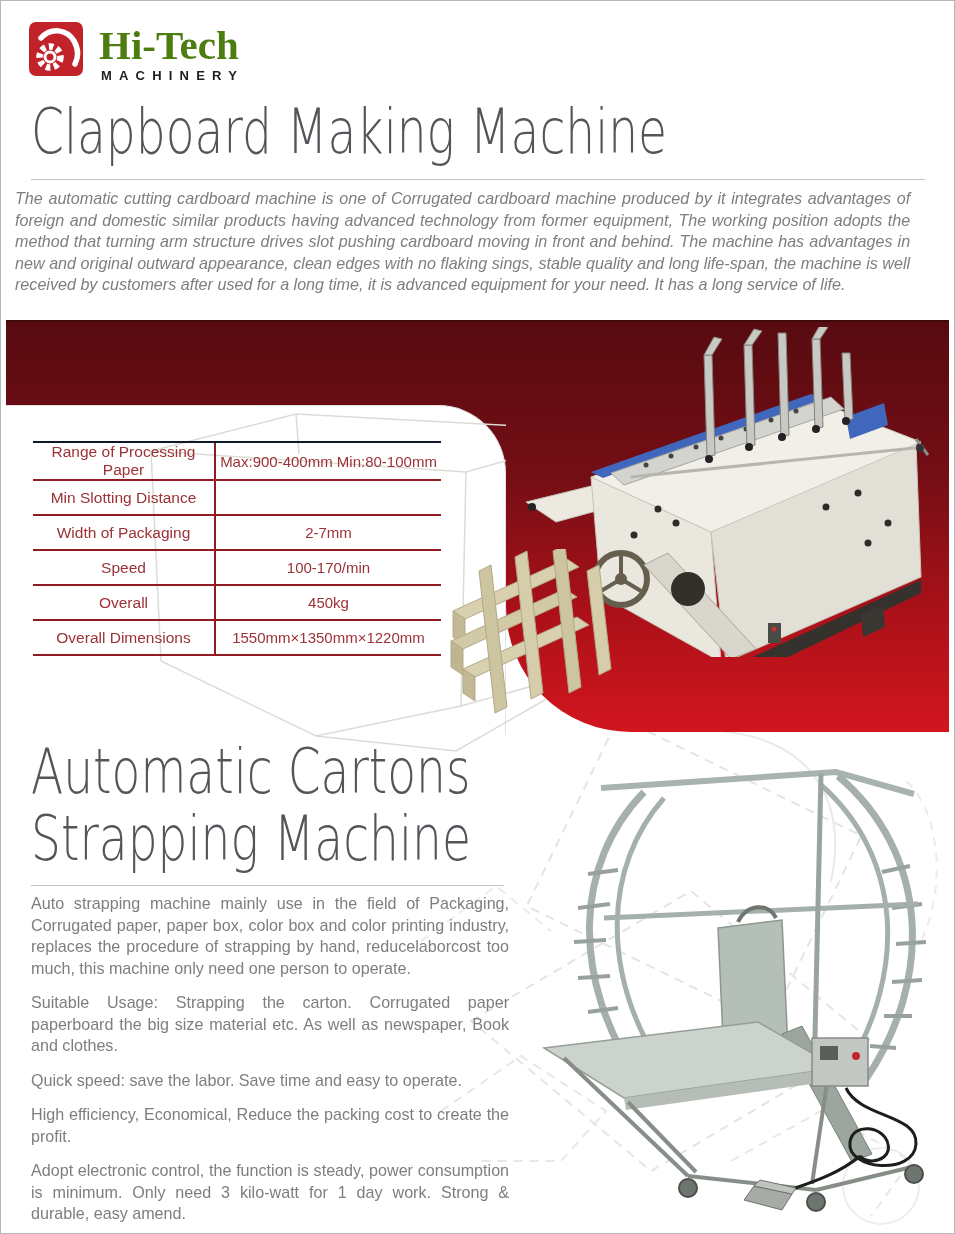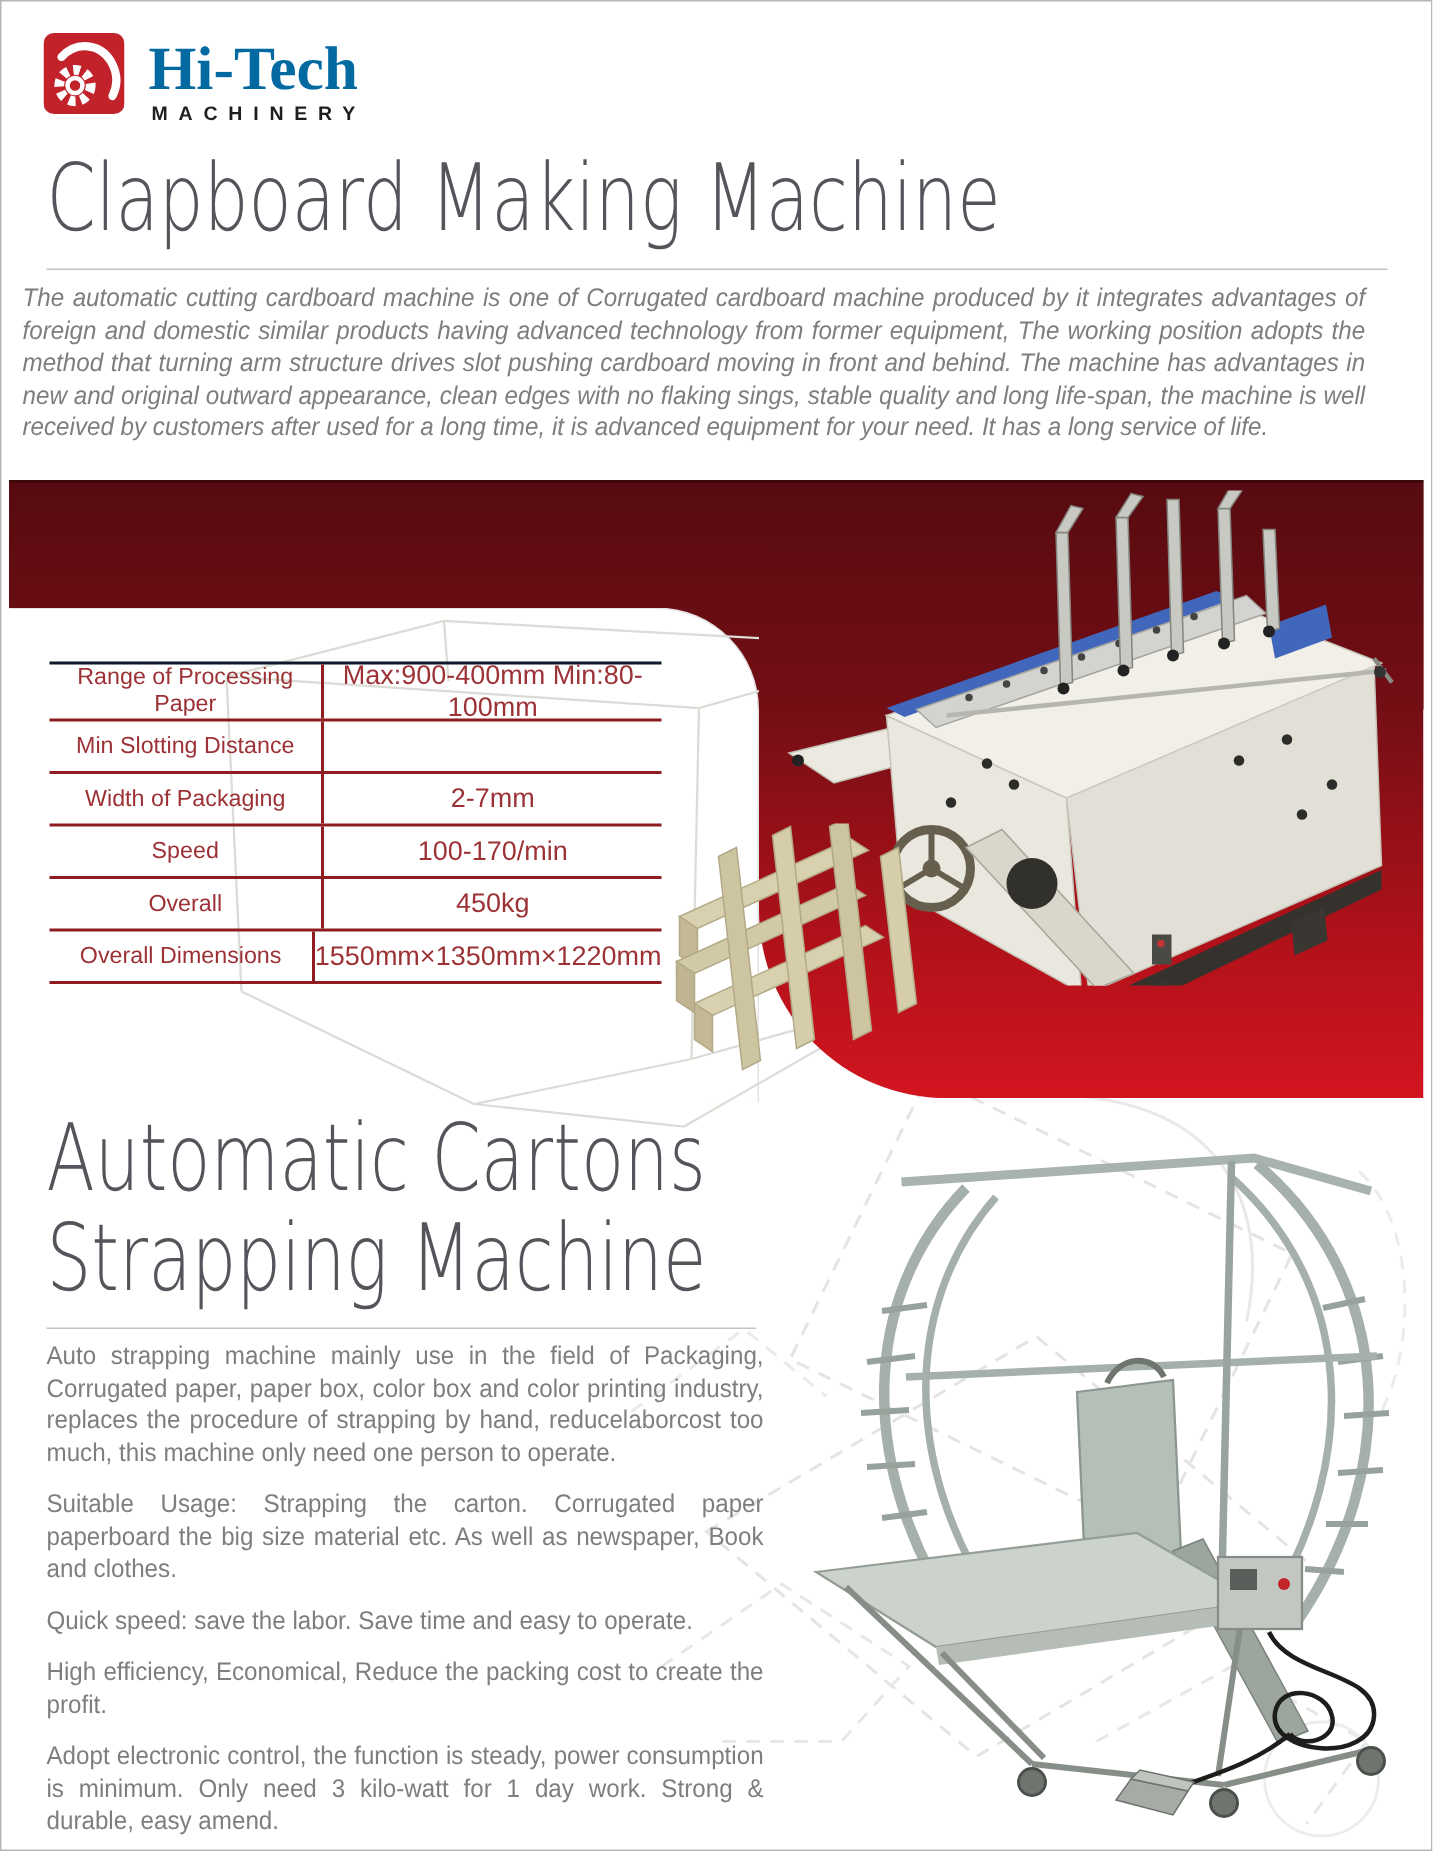--- a/index.html
+++ b/index.html
@@ -13,7 +13,7 @@
   .logo { position:absolute; left:28px; top:21px; display:flex; align-items:flex-start; }
   .logo-icon { width:54px; height:54px; display:block; }
   .logo-text { margin-left:16px; padding-top:3px; }
-  .brand-name { font-family:"Liberation Serif", serif; font-weight:bold; font-size:41px; line-height:40px; color:#0369a1; letter-spacing:0px; }
+  .brand-name { font-family:"Liberation Serif", serif; font-weight:bold; font-size:41px; line-height:40px; color:#4d7c0f; letter-spacing:0px; }
   .brand-tagline { font-size:13px; font-weight:bold; color:#1e1e1e; letter-spacing:7.2px; margin-top:3px; margin-left:2px; }
   
   .display-heading {

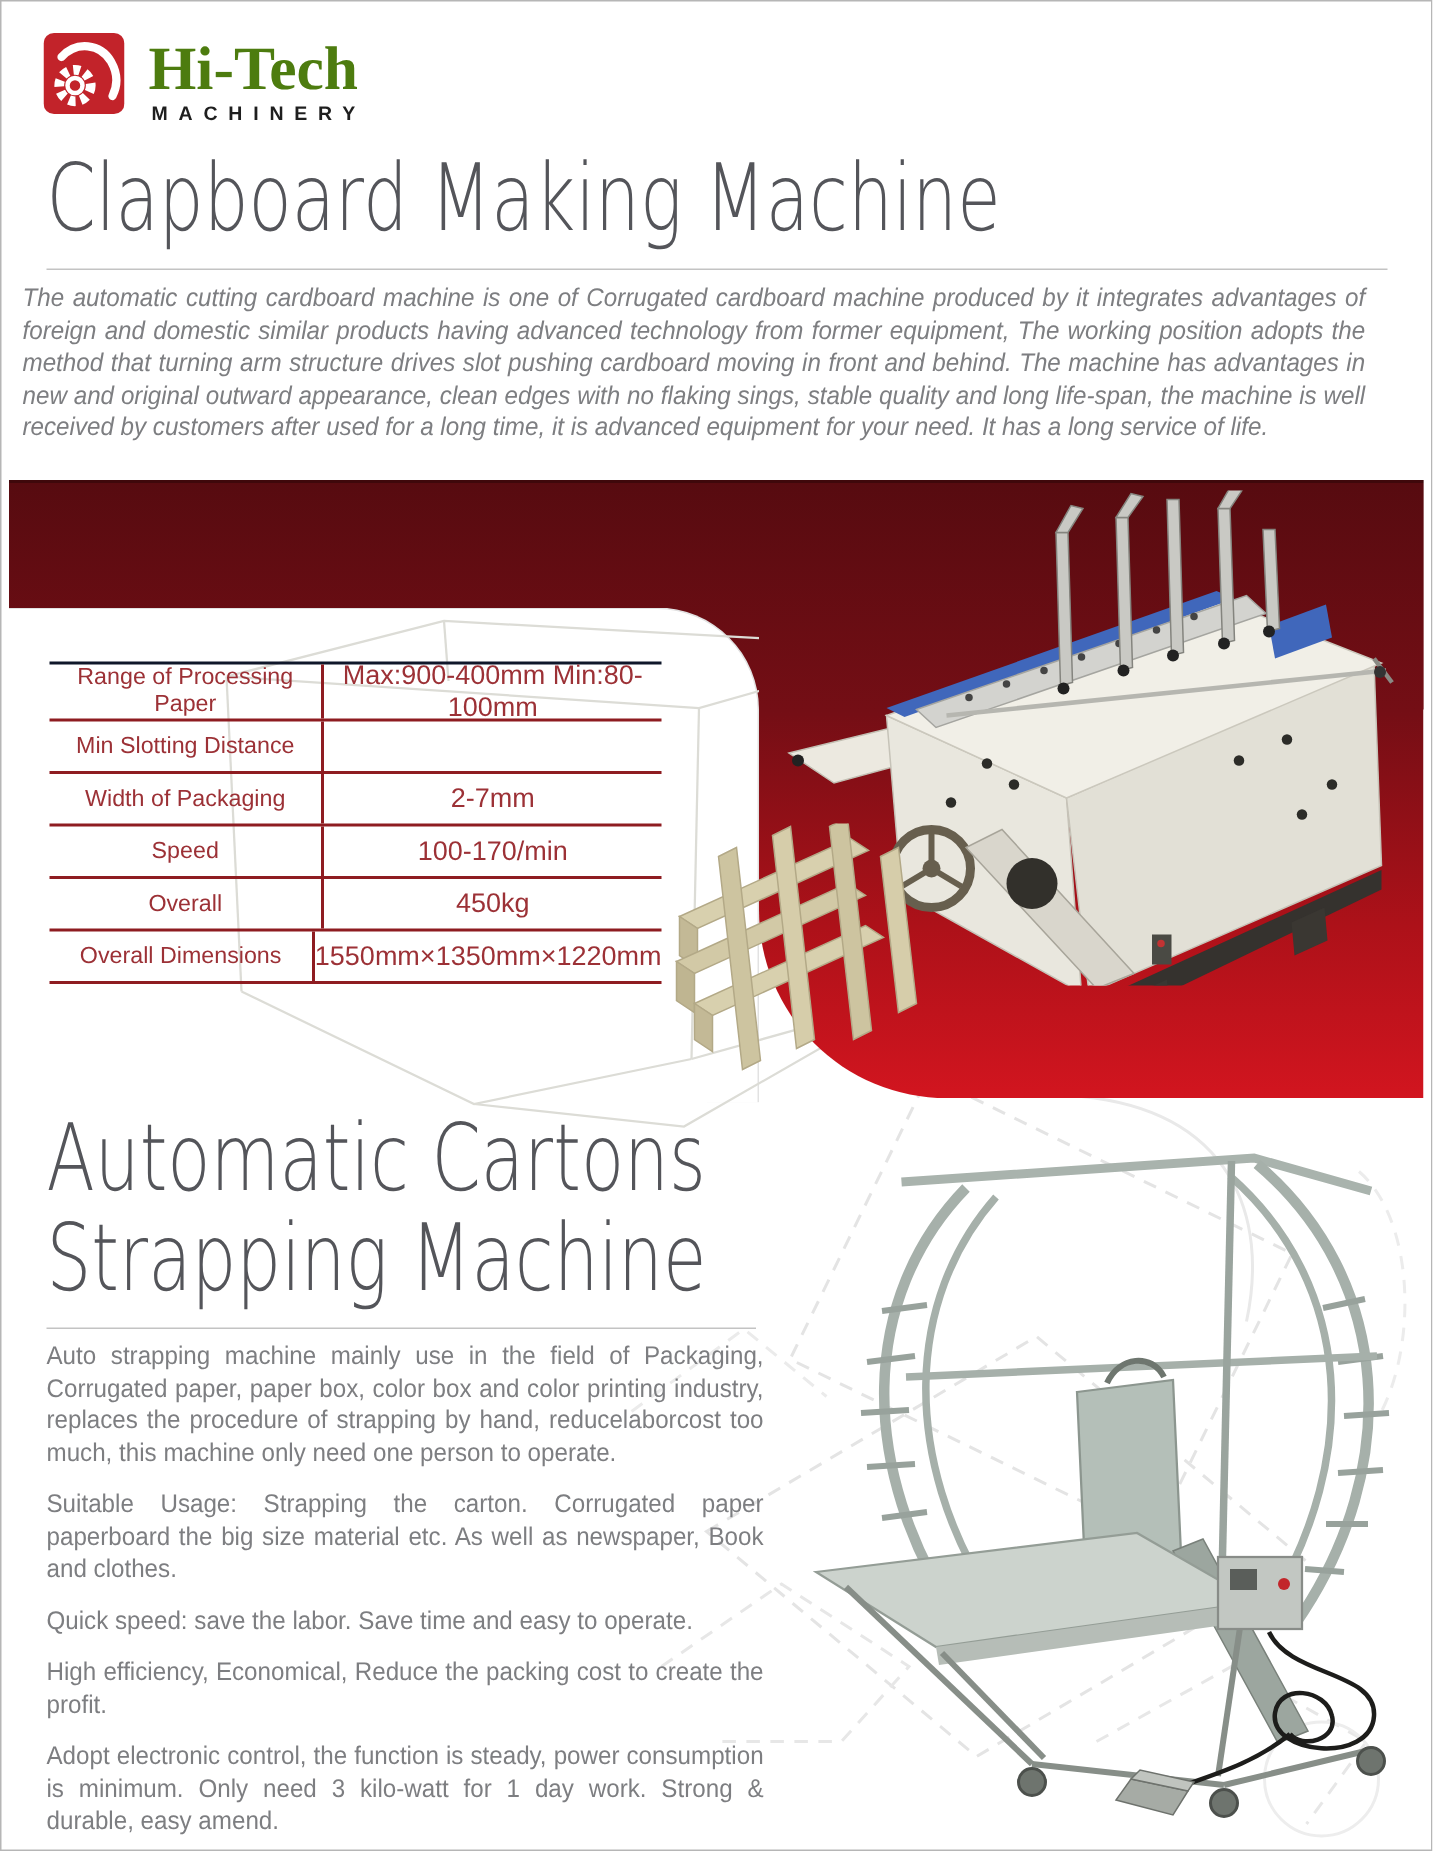--- a/index.html
+++ b/index.html
@@ -49,7 +49,7 @@
   .spec-label { width:183px; border-right:2px solid #8e1c21; display:flex; align-items:center; justify-content:center;
     color:#9c3136; font-size:15.5px; text-align:center; }
   .spec-value { flex:1; display:flex; align-items:center; justify-content:center;
-    color:#9c3136; font-size:18px; text-align:center; }
+    color:#9c3136; font-size:15px; text-align:center; }
   
   .wire-box { position:absolute; left:115px; top:405px; z-index:3; }
   .machine1 { position:absolute; left:515px; top:326px; z-index:5; }

